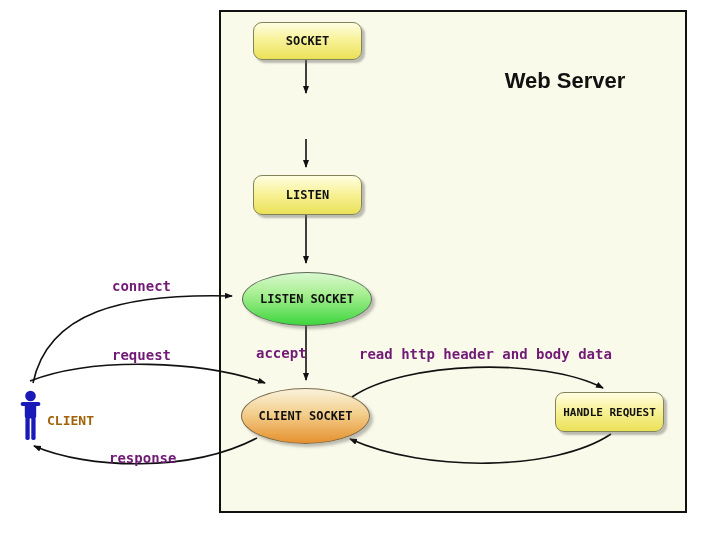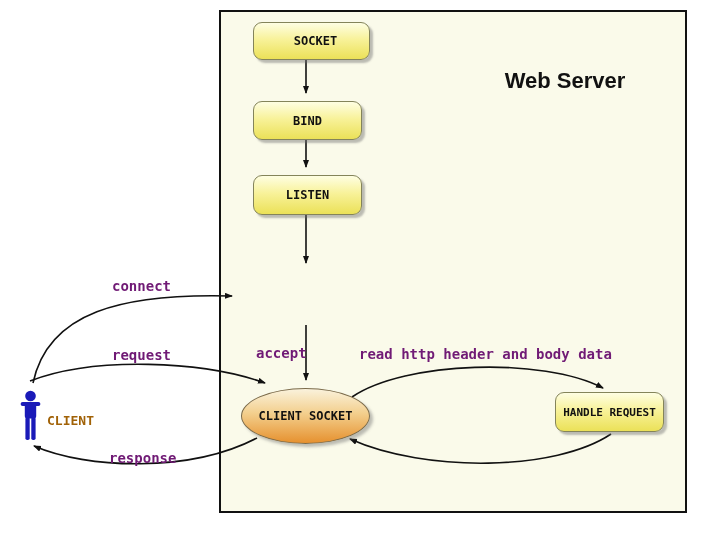--- a/index.html
+++ b/index.html
@@ -30,7 +30,7 @@
   }
   .ellipse-green{background:linear-gradient(to bottom,#d9f8d0 0%,#a8ef92 40%,#3fd63f 100%);}
   .ellipse-orange{background:linear-gradient(to bottom,#faf2dc 0%,#f3cf8d 45%,#e6912f 100%);border-color:#7a6a4a;}
-  #node-socket{left:253px;top:22px;width:107px;height:36px;padding-left:8px;}
+  #node-socket{left:253px;top:22px;width:107px;height:36px;}
   #node-bind{left:253px;top:101px;width:107px;height:37px;}
   #node-listen{left:253px;top:175px;width:107px;height:38px;}
   #node-handle-request{left:555px;top:392px;width:107px;height:38px;font-size:11px;}

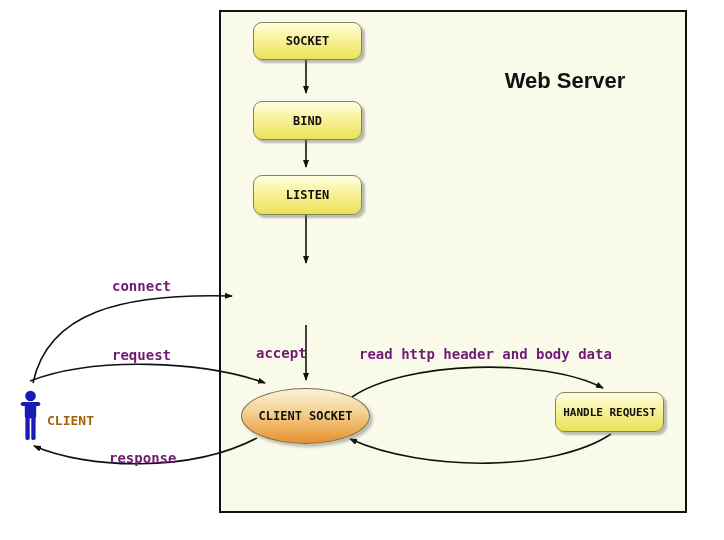--- a/index.html
+++ b/index.html
@@ -81,9 +81,6 @@
   <div id="node-socket" class="node-rect">
     <span>SOCKET</span>
   </div>
-  <div id="node-bind" class="node-rect">
-    <span>BIND</span>
-  </div>
   <div id="node-listen" class="node-rect">
     <span>LISTEN</span>
   </div>

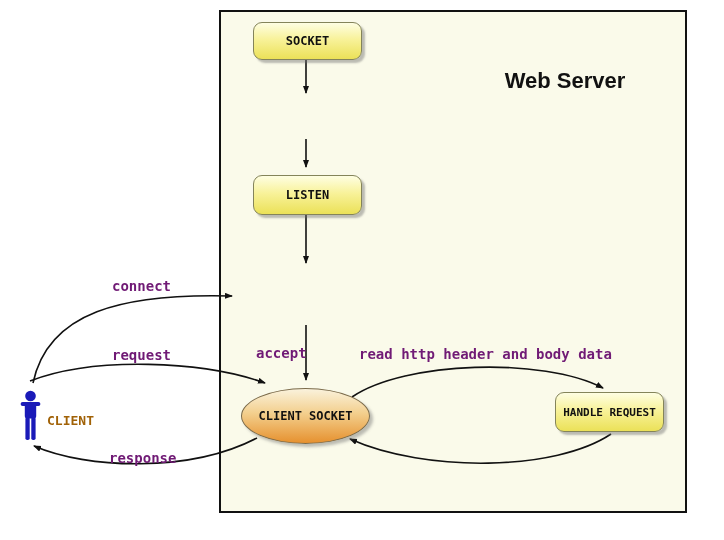--- a/index.html
+++ b/index.html
@@ -84,6 +84,9 @@
   <div id="node-listen" class="node-rect">
     <span>LISTEN</span>
   </div>
+  <div id="node-listen-socket" class="node-ellipse ellipse-green">
+    <span>LISTEN SOCKET</span>
+  </div>
   <div id="node-client-socket" class="node-ellipse ellipse-orange">
     <span>CLIENT SOCKET</span>
   </div>

